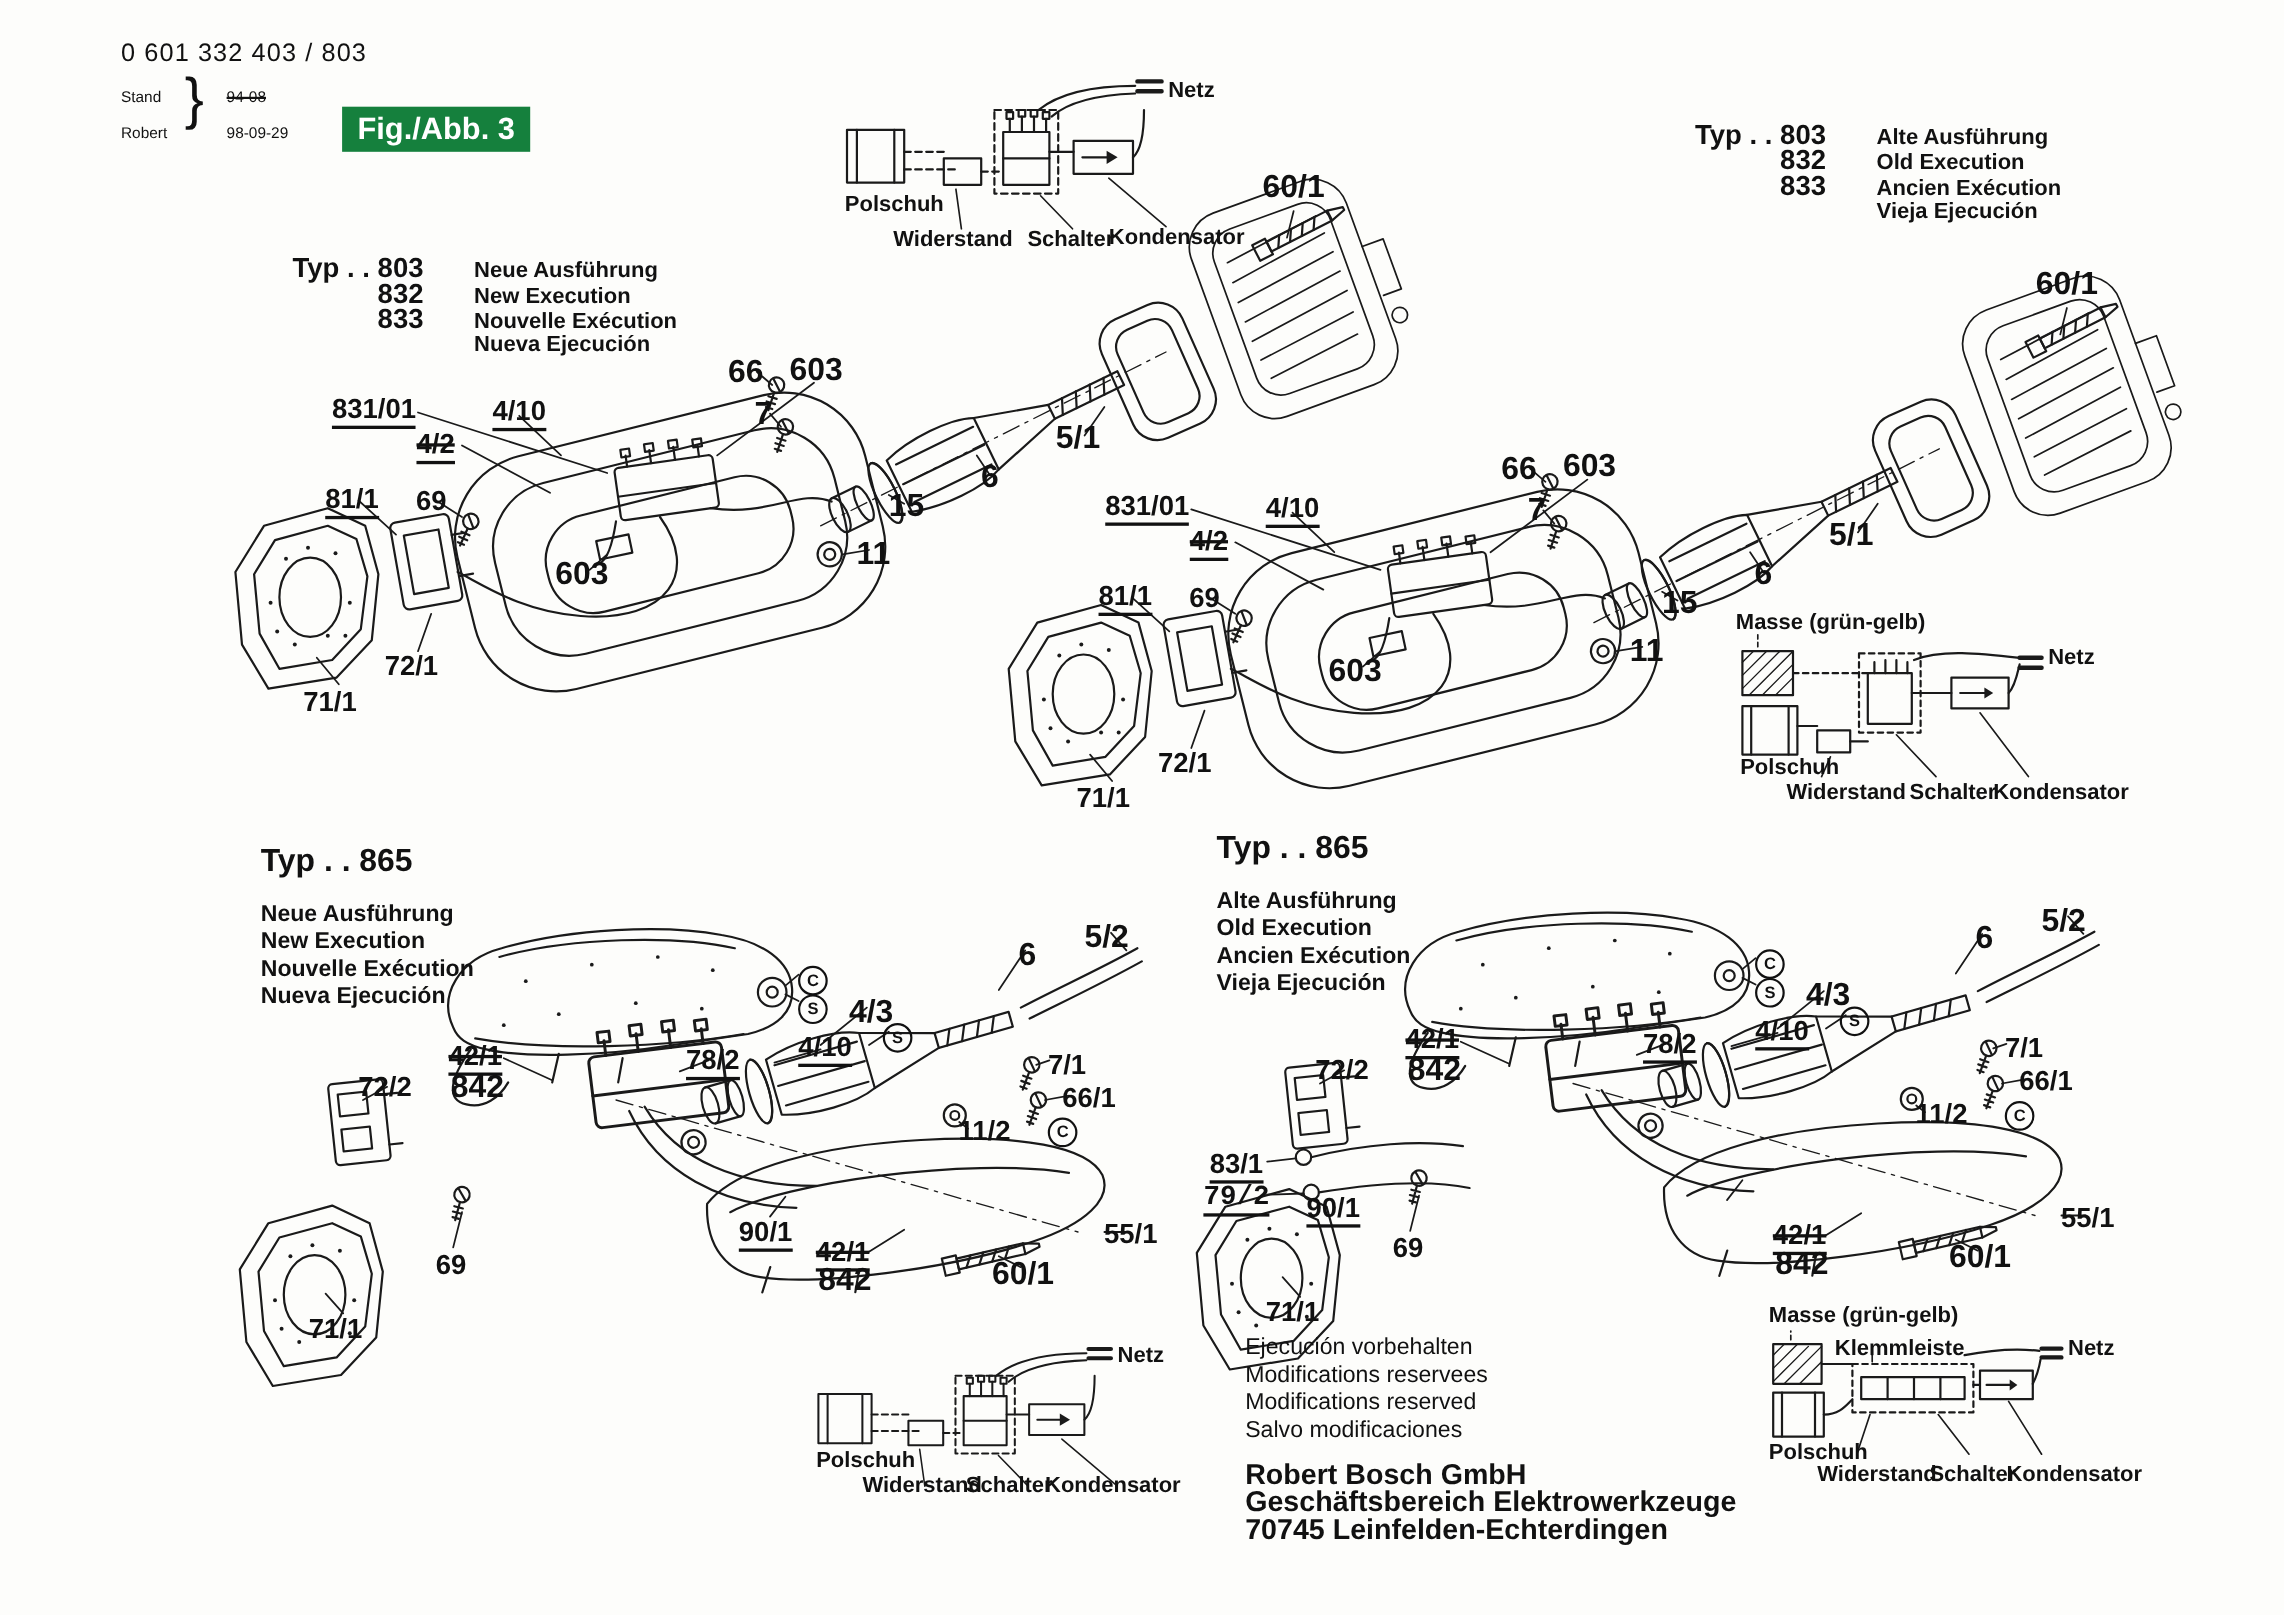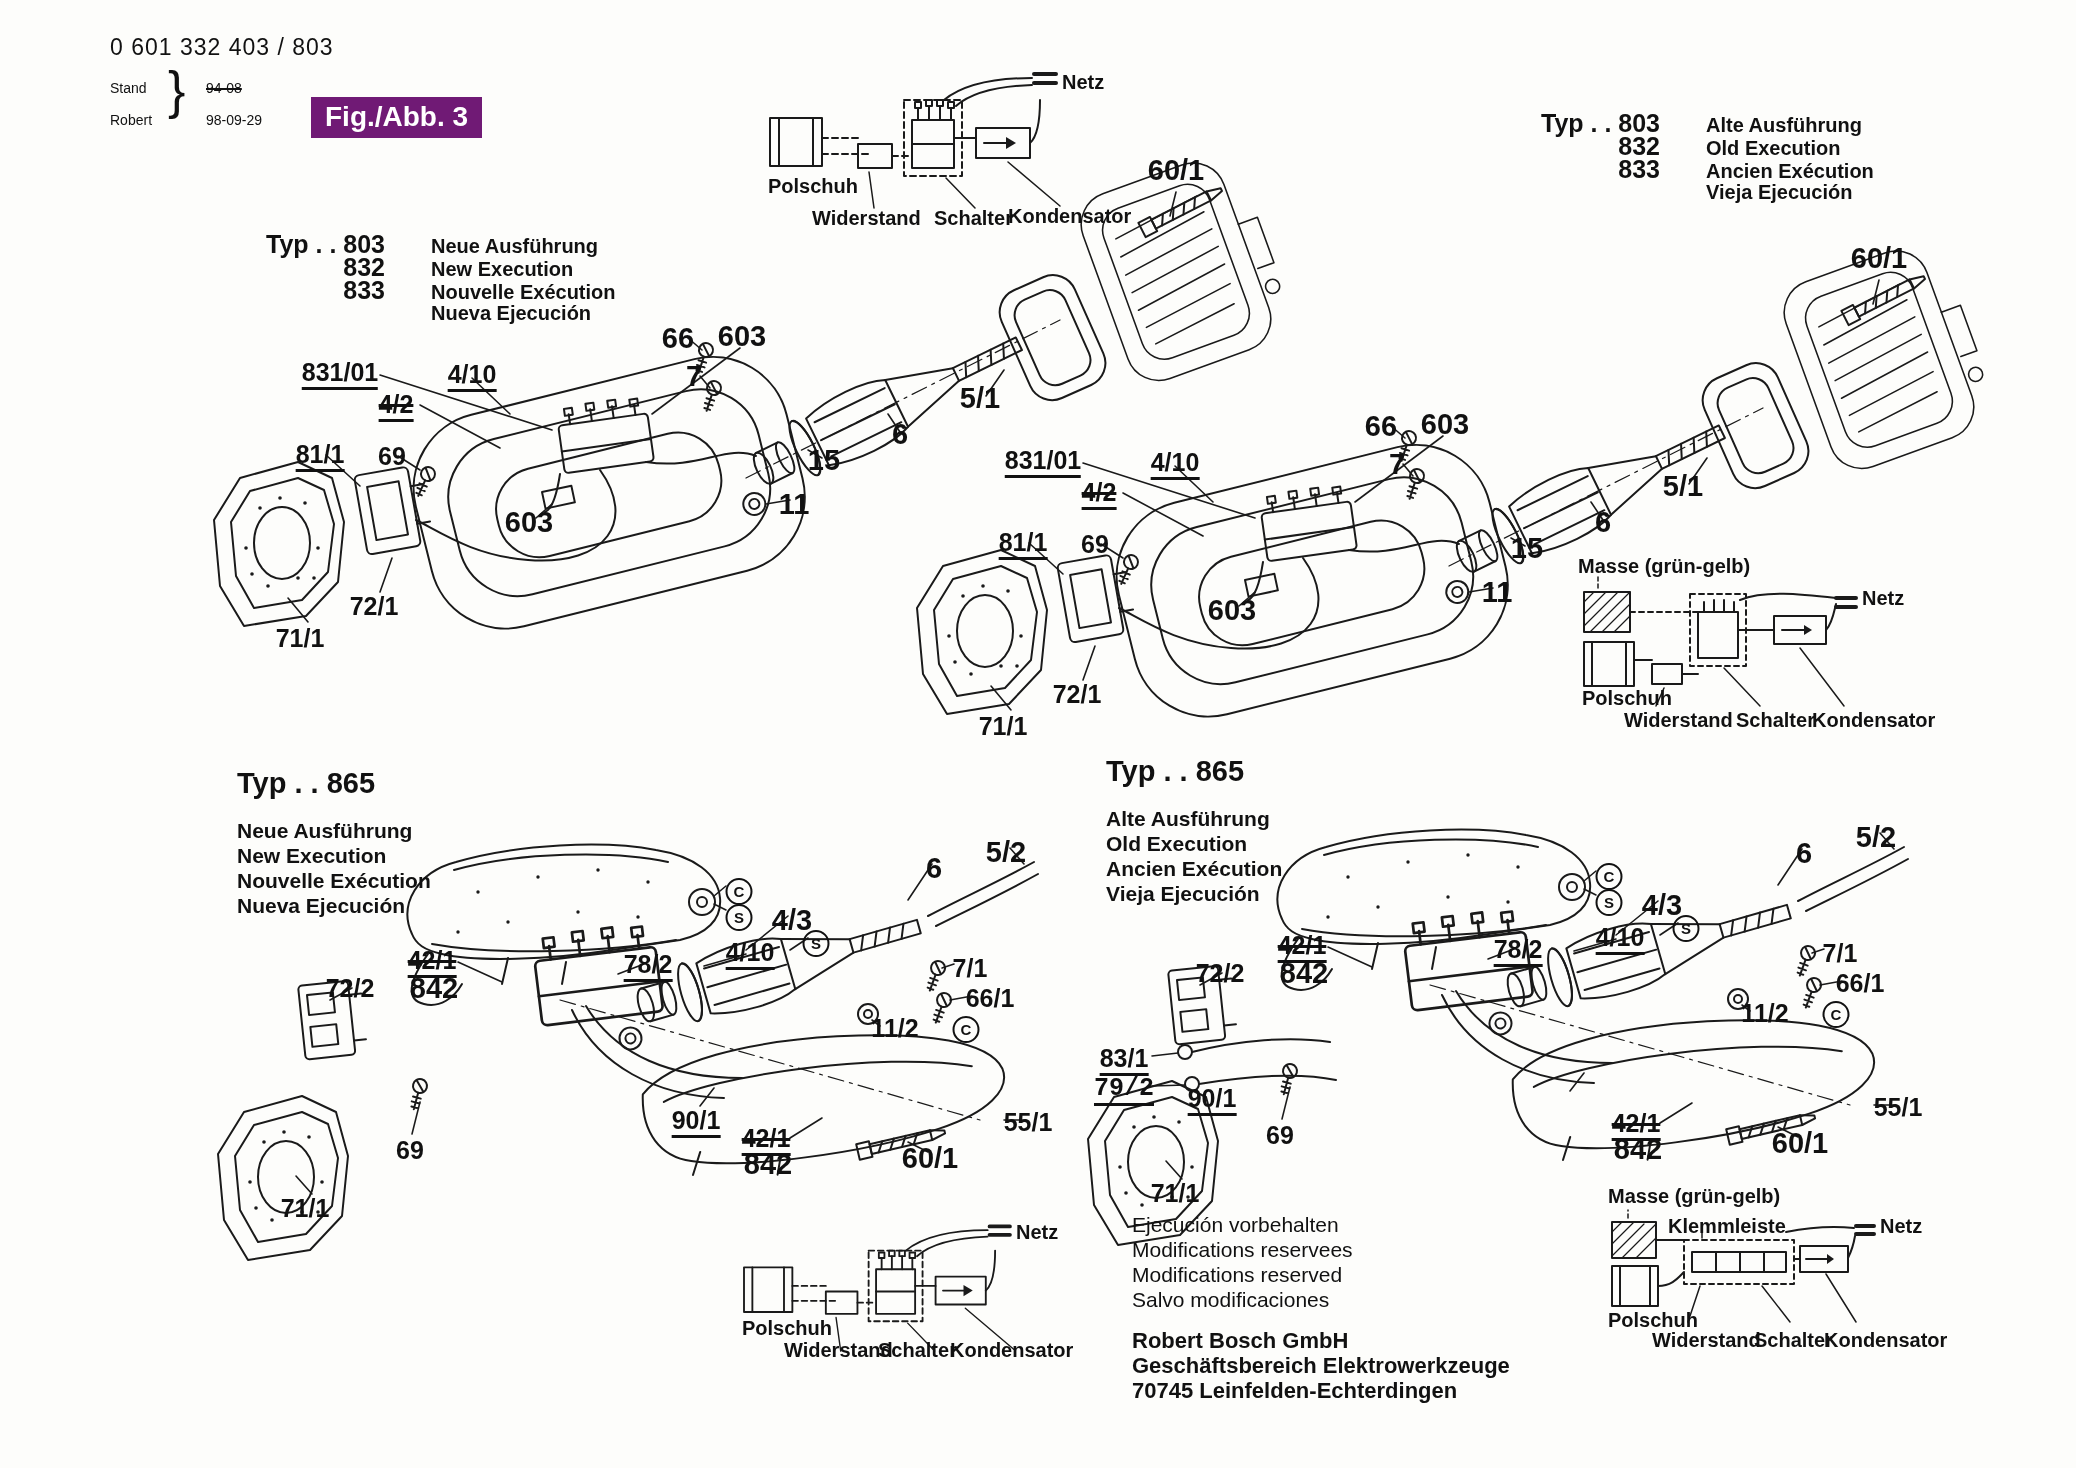--- a/index.html
+++ b/index.html
@@ -21,7 +21,7 @@
   .hdr-row{position:absolute;font-size:14px;}
   .hdr-brace{position:absolute;left:168px;top:60px;font-size:52px;font-weight:400;}
   .strikeval{text-decoration:line-through;text-decoration-thickness:2px;}
-  .figbox{position:absolute;left:311px;top:97px;background:#701a75;color:#fff;font-weight:700;
+  .figbox{position:absolute;left:311px;top:97px;background:#15803d;color:#fff;font-weight:700;
     font-size:28px;padding:5px 14px;line-height:1.1;}
   .tblock{position:absolute;z-index:2;}
   .tb-row{display:flex;align-items:baseline;height:23px;line-height:23px;}

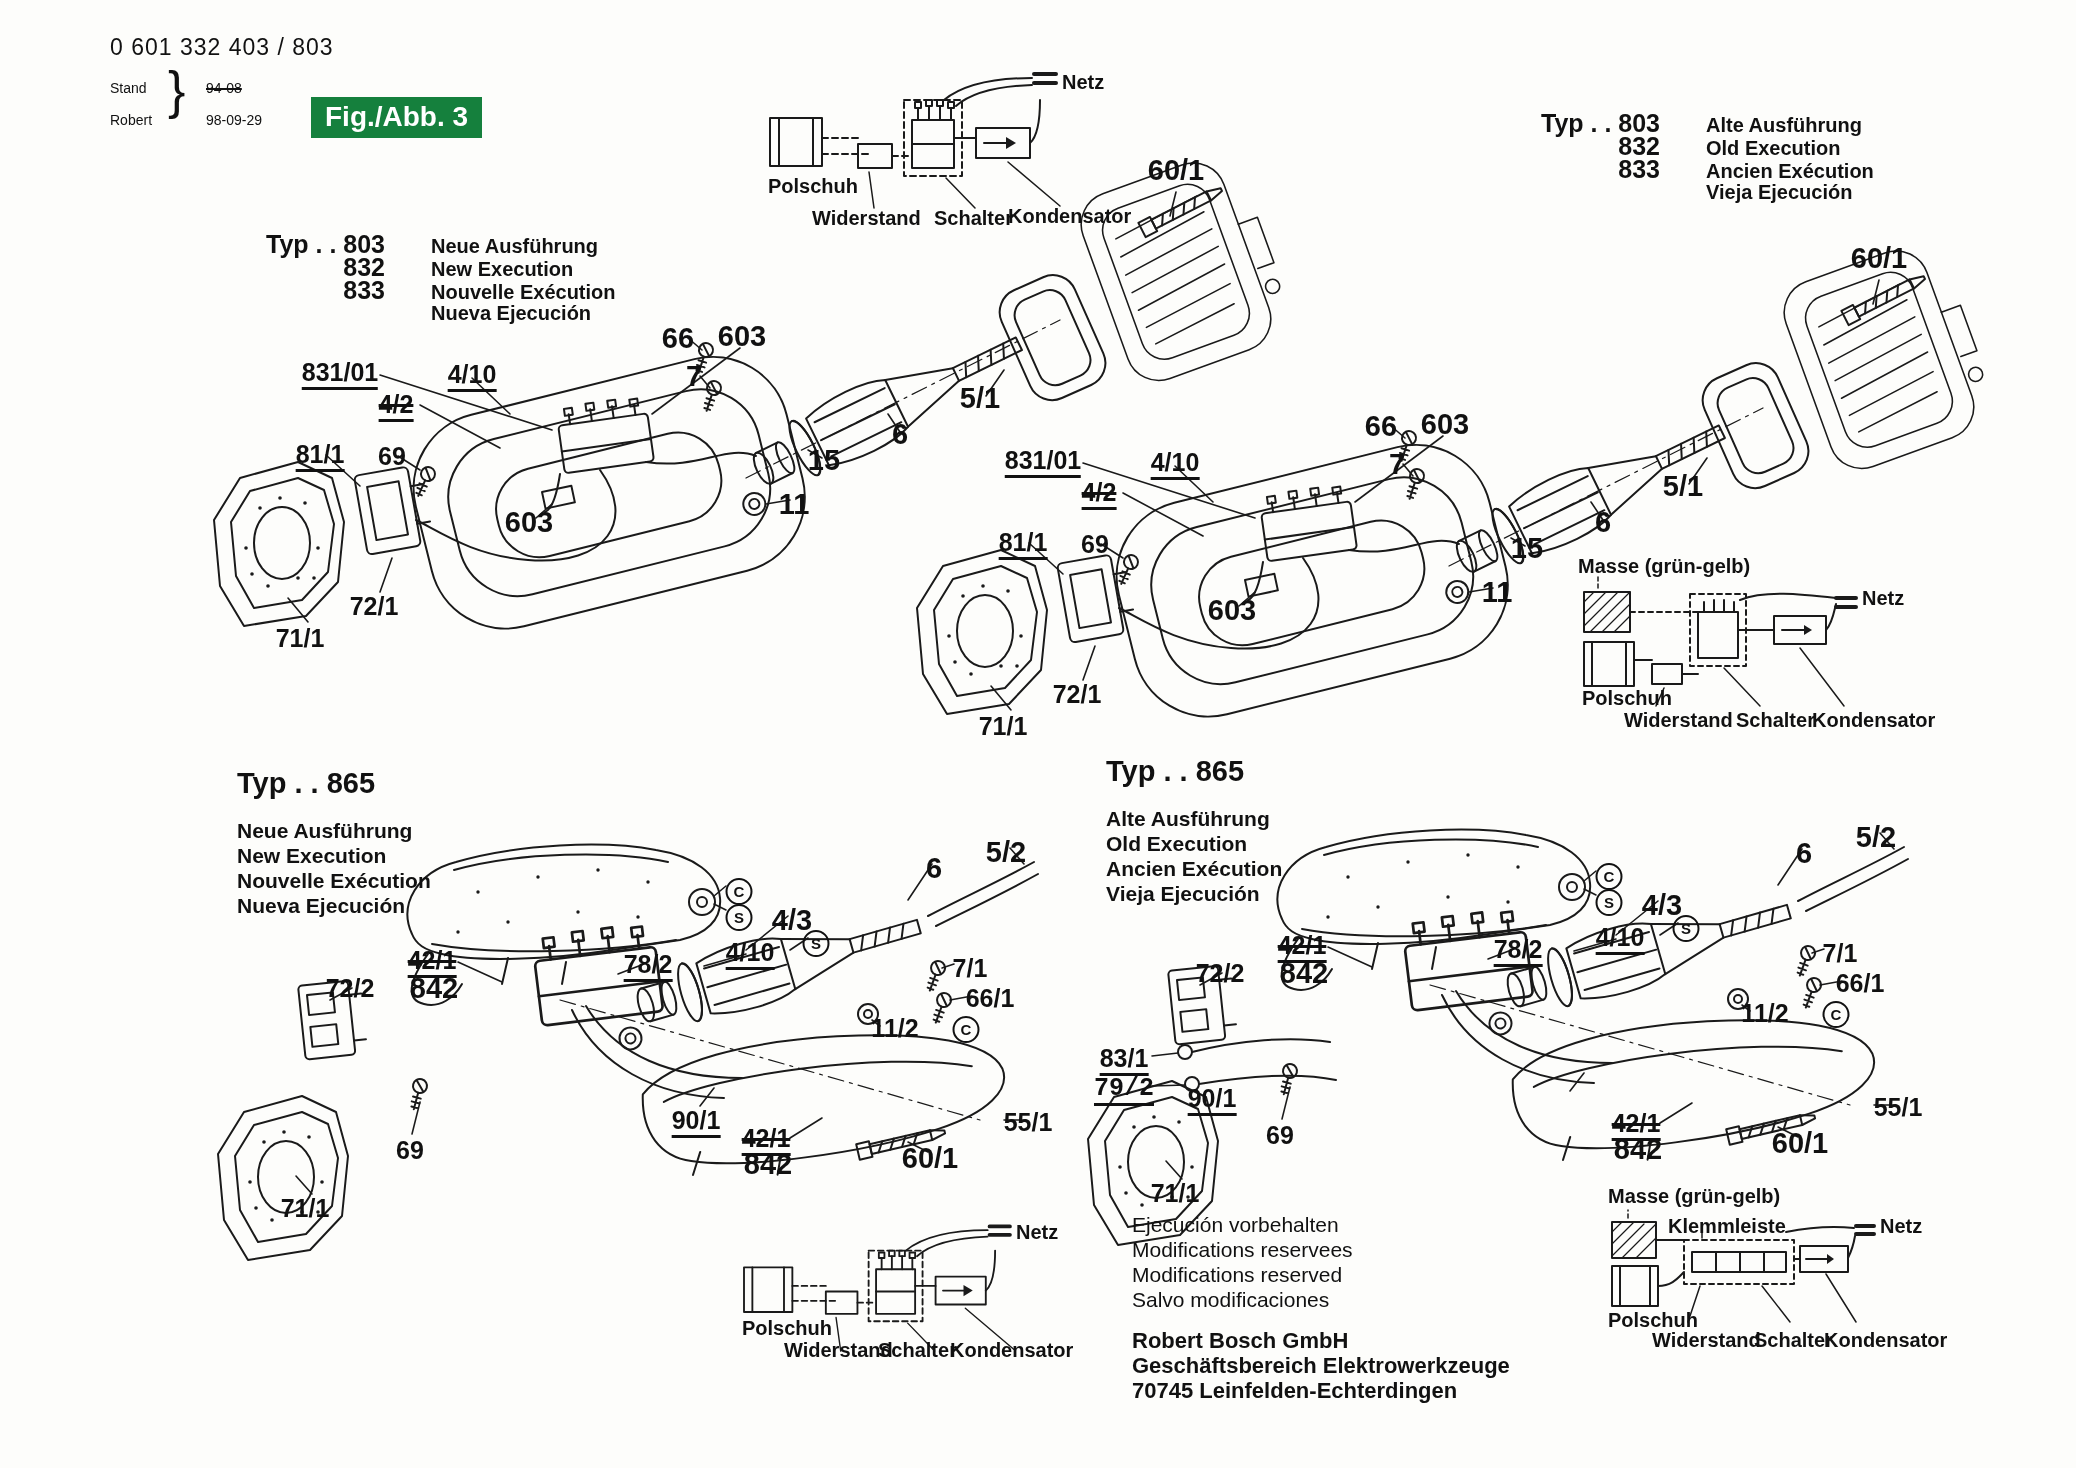--- a/index.html
+++ b/index.html
@@ -30,7 +30,7 @@
   .tb-title{font-weight:700;font-size:29px;line-height:30px;margin-bottom:20px;}
   .tb-line{font-weight:700;font-size:21px;line-height:25px;}
   .footer-notes{position:absolute;left:1132px;top:1212px;font-size:21px;line-height:25px;z-index:2;}
-  .footer-company{position:absolute;left:1132px;top:1328px;font-size:22px;line-height:25px;font-weight:700;z-index:2;}
+  .footer-company{position:absolute;left:1132px;top:1328px;font-size:26px;line-height:25px;font-weight:700;z-index:2;}
 </style>
 </head>
 <body>

